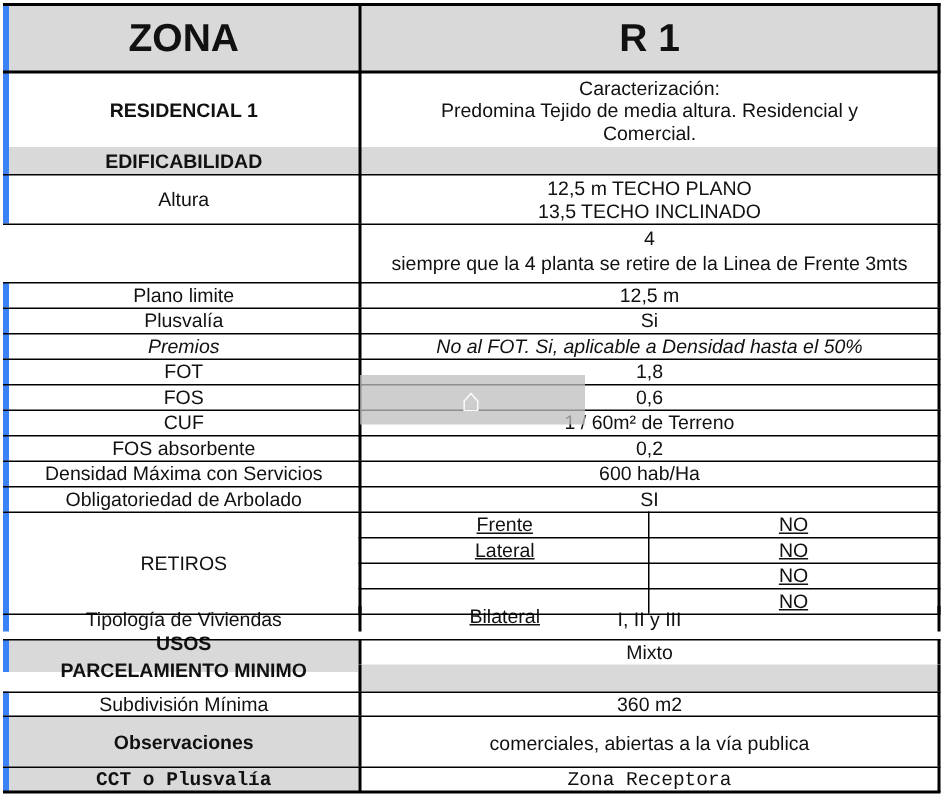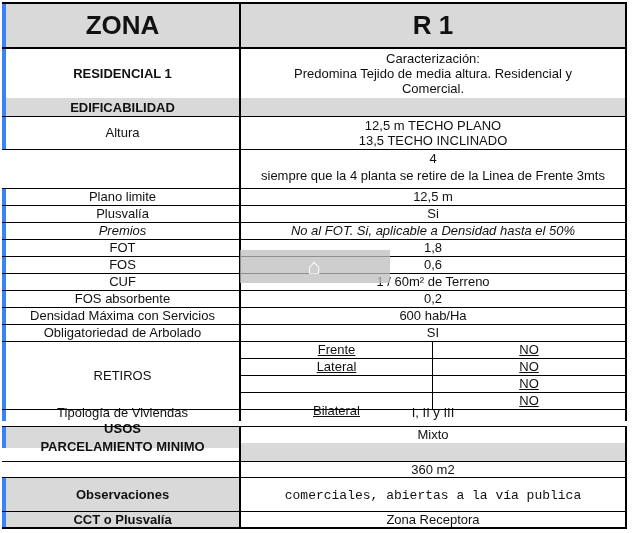--- a/index.html
+++ b/index.html
@@ -133,6 +133,7 @@
   </div>
 
   <div class="row" style="top:459px; height:16px;">
+    <div class="cell c-left">Subdivisión Mínima</div>
     <div class="cell c-right">360 m2</div>
   </div>
 

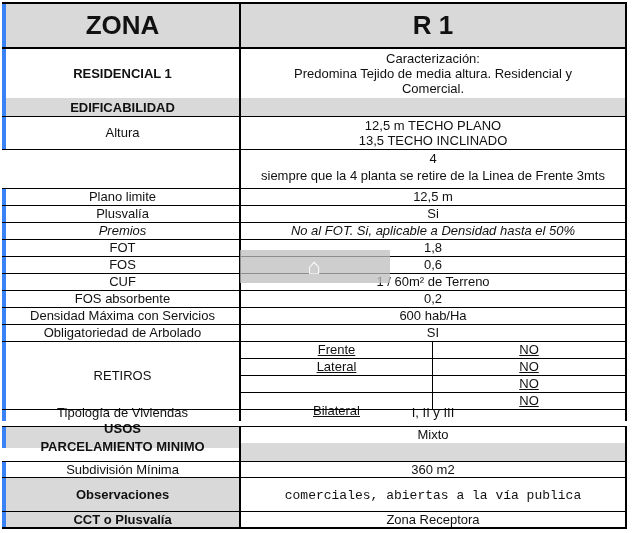--- a/index.html
+++ b/index.html
@@ -140,7 +140,7 @@
   <div class="row" style="top:475px; height:34px;">
     <div class="cell c-left gray bold">Observaciones</div>
     <div class="cell c-right" style="flex-direction:column;">
-      <span style="margin-top:2px;font-family:Liberation Mono, monospace;">comerciales, abiertas a la vía publica</span>
+      <span style="margin-top:2px;">comerciales, abiertas a la vía publica</span>
     </div>
   </div>
 

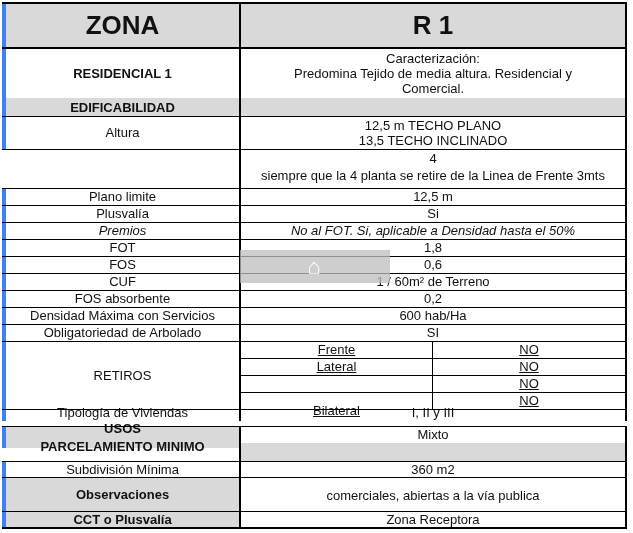--- a/index.html
+++ b/index.html
@@ -144,7 +144,7 @@
     </div>
   </div>
 
-  <div class="row" style="top:509px; height:17px;">
+  <div class="row" style="top:509px; height:17px;font-family:Liberation Mono, monospace;">
     <div class="cell c-left gray bold">CCT o Plusvalía</div>
     <div class="cell c-right">Zona Receptora</div>
   </div>

